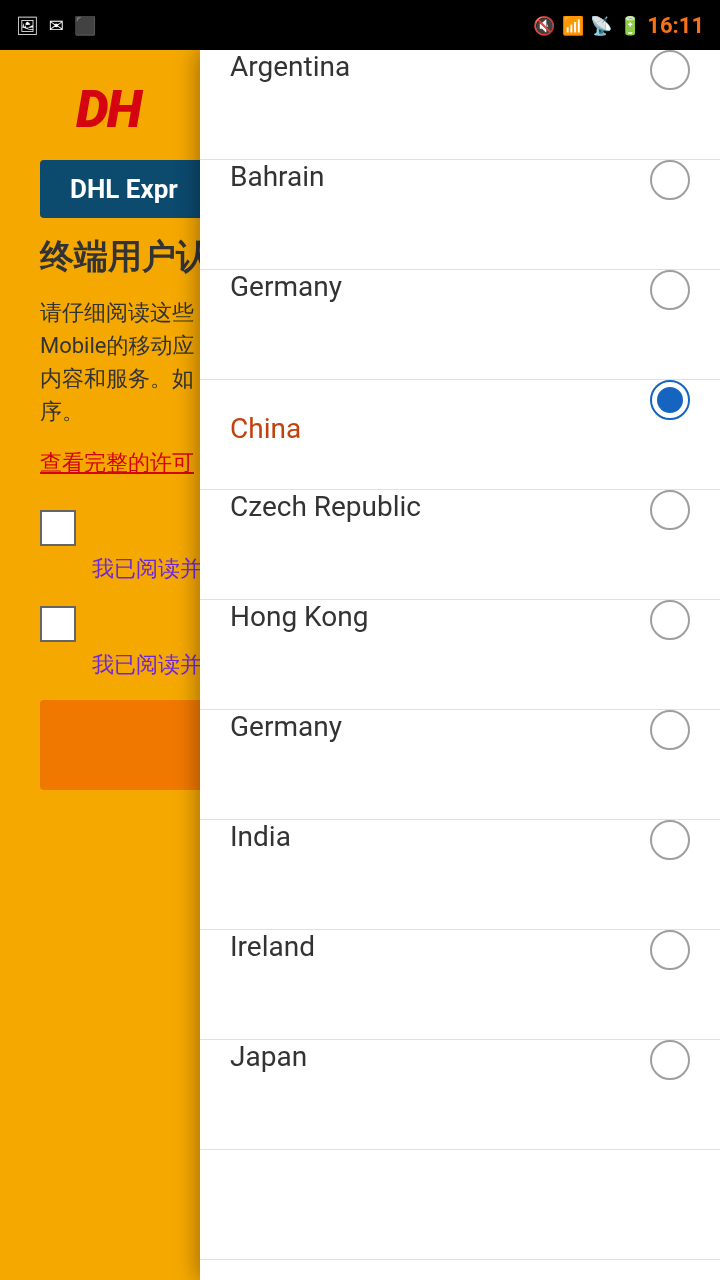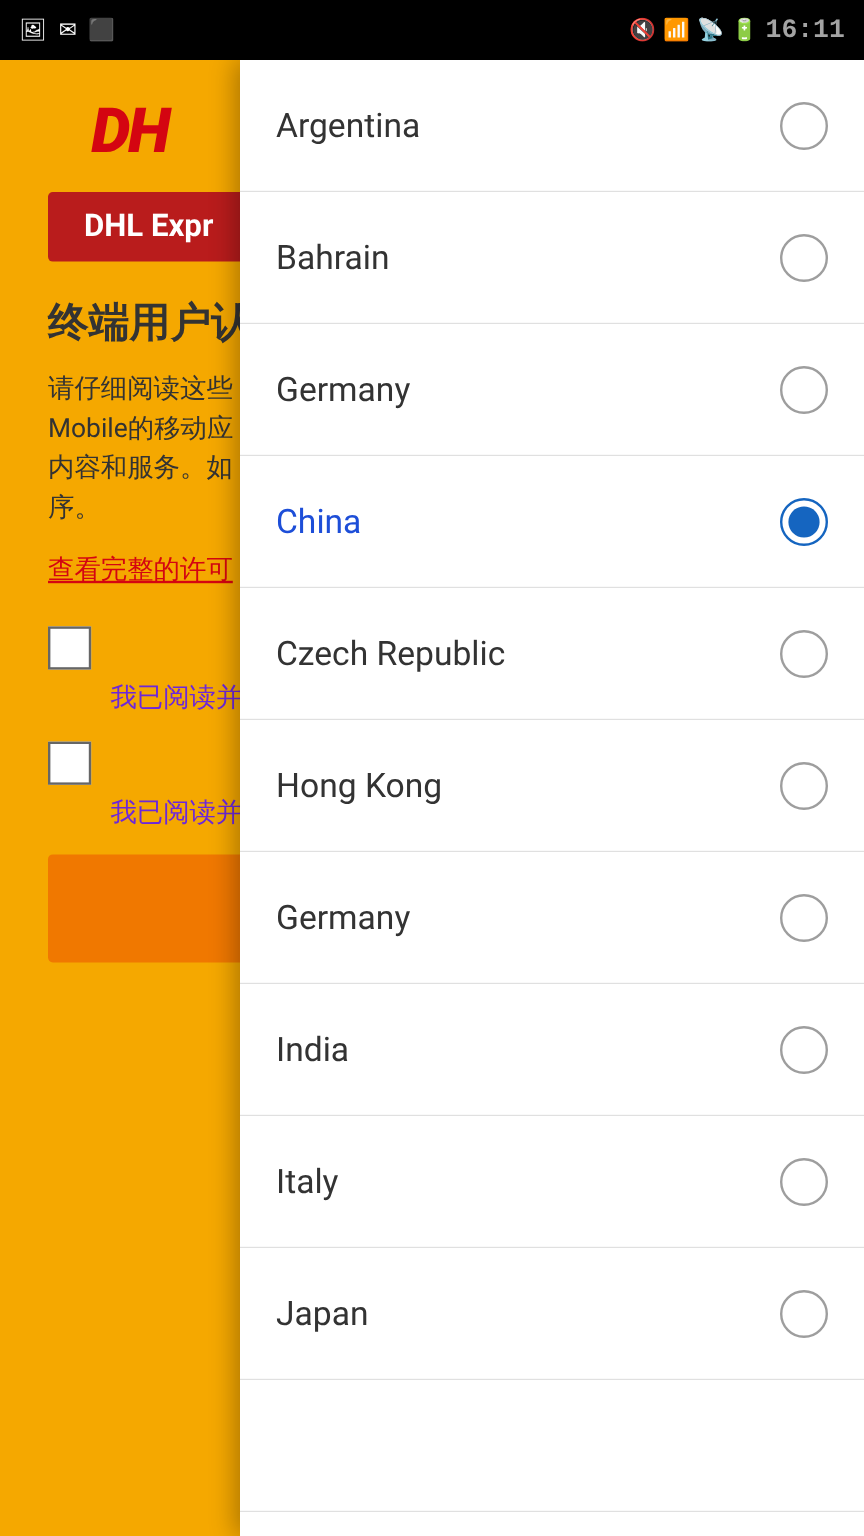--- a/index.html
+++ b/index.html
@@ -43,10 +43,9 @@
       align-items: center;
     }
     .status-time {
-      color: #a3a3a3;
+      color: #f97316;
       font-size: 22px;
       font-weight: bold;
-      font-family: Liberation Mono, monospace;
     }
 
     

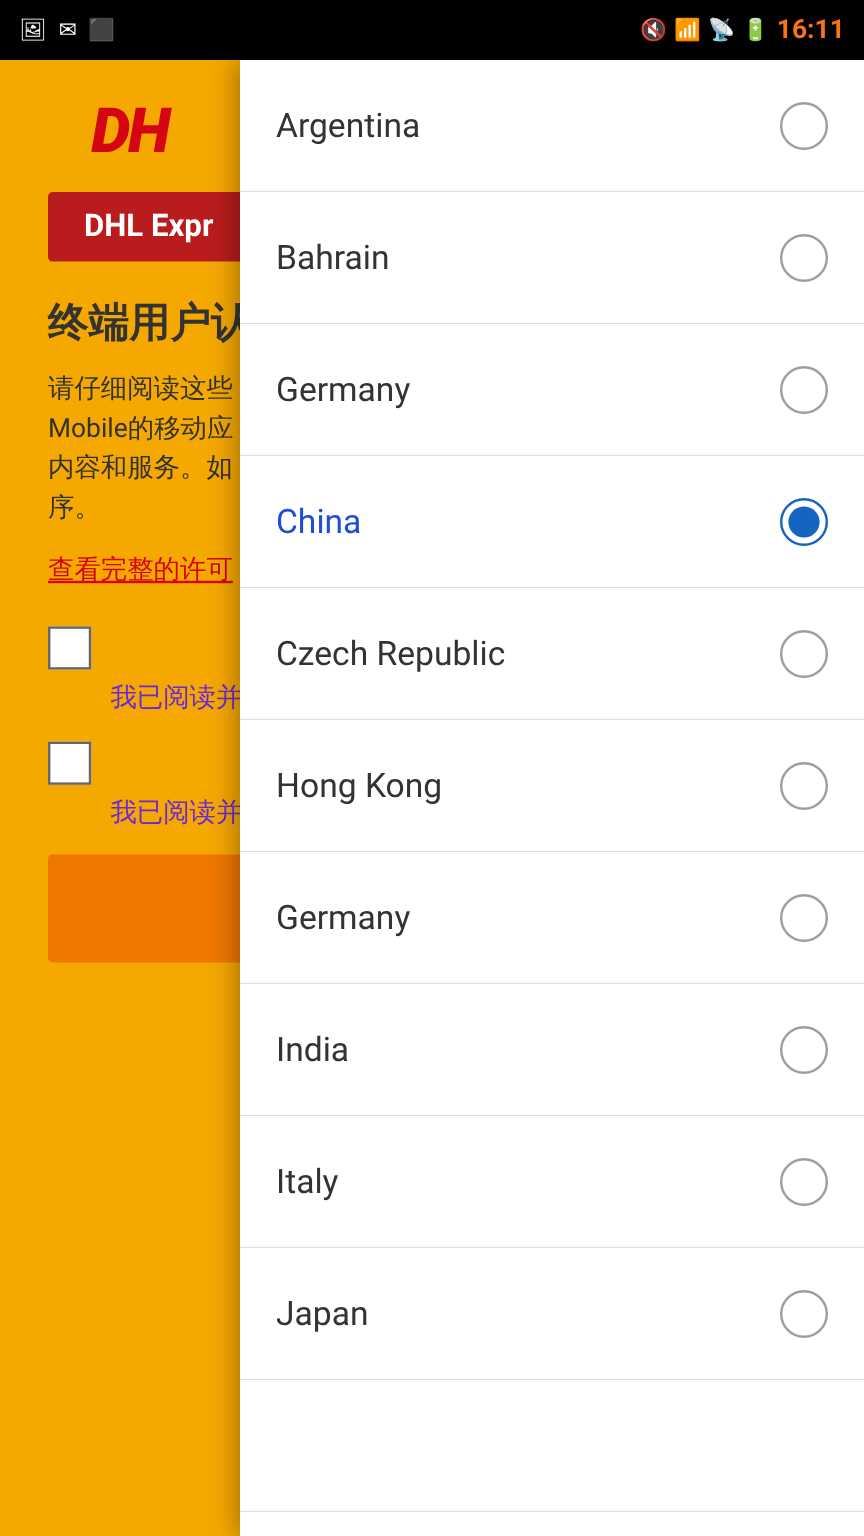--- a/index.html
+++ b/index.html
@@ -149,7 +149,6 @@
     }
     .country-item {
       display: flex;
-      align-items: center;
       justify-content: space-between;
       padding: 0 30px;
       height: 110px;

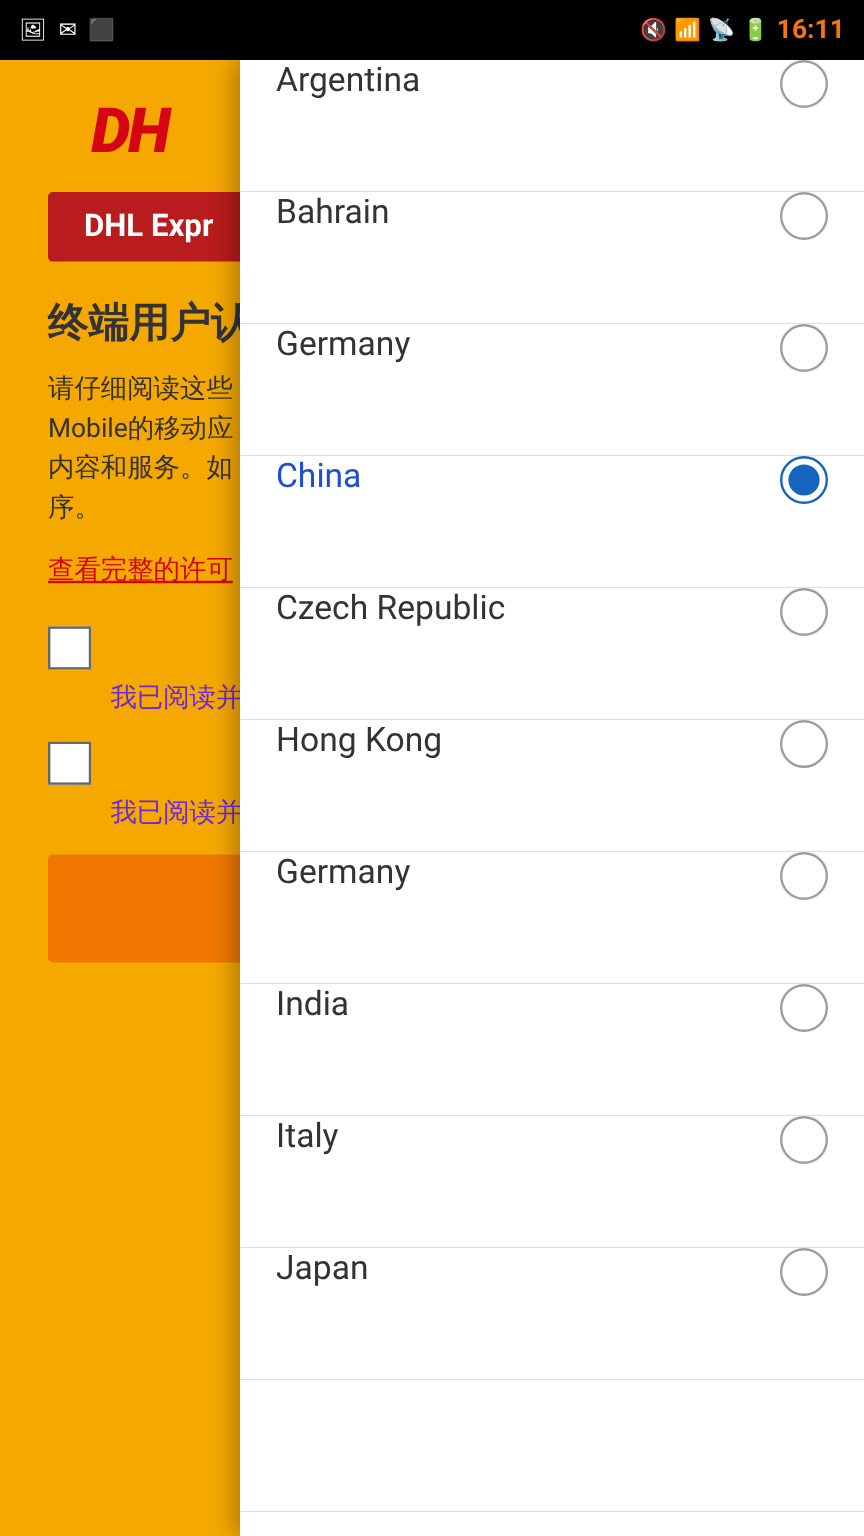--- a/index.html
+++ b/index.html
@@ -74,14 +74,14 @@
       margin-left: 36px;
     }
     .dhl-express-btn {
-      background: #b91c1c;
+      background: #0c4a6e;
       color: white;
       font-size: 26px;
       font-weight: bold;
       padding: 14px 30px;
       border-radius: 4px;
       display: inline-block;
-      margin-bottom: 24px;
+      margin-bottom: 12px;
       width: 200px;
       overflow: hidden;
     }

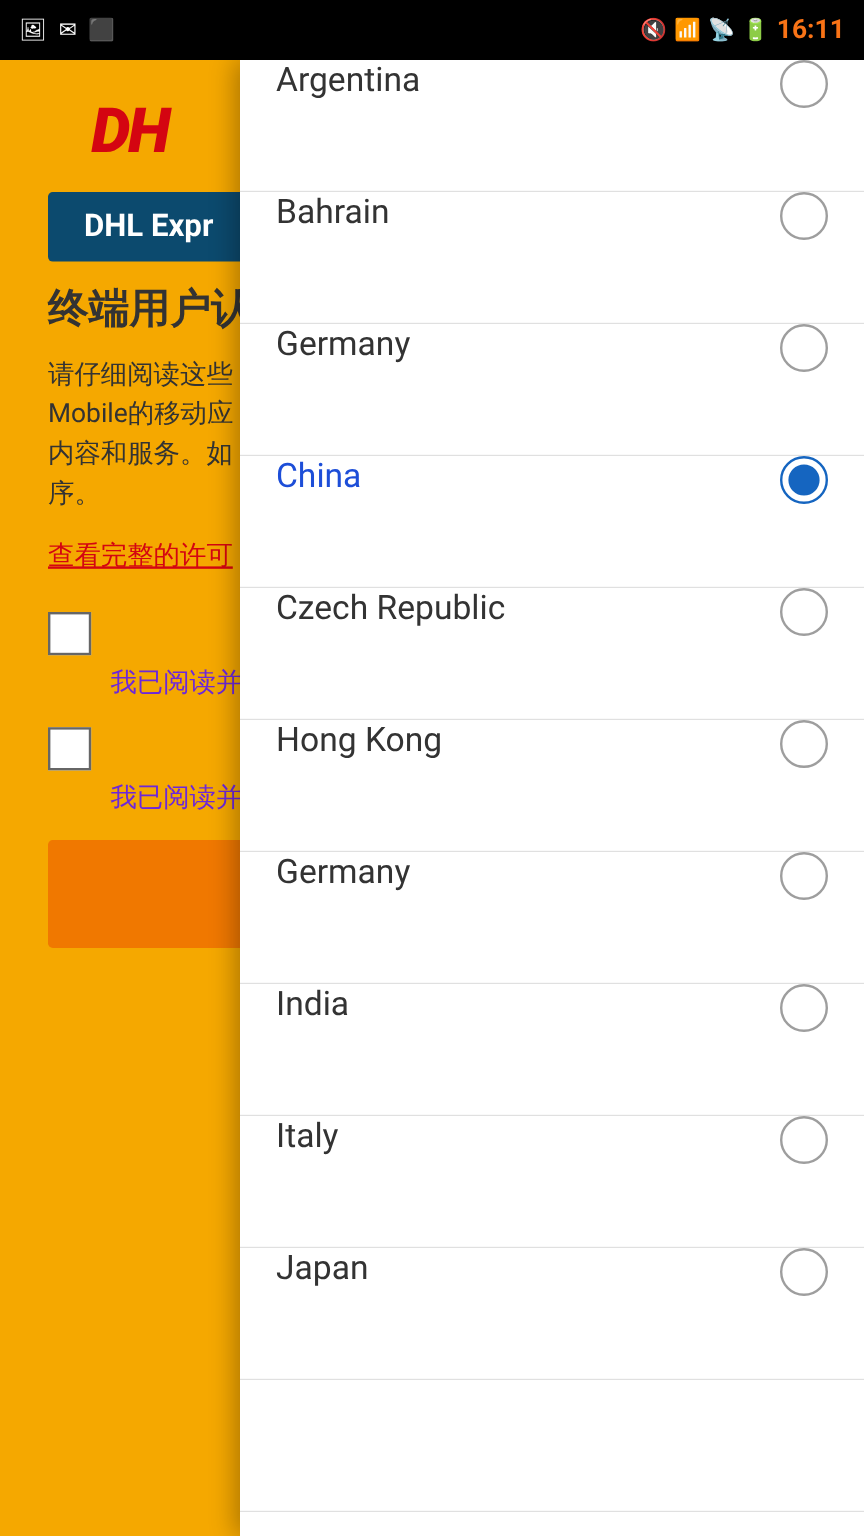--- a/index.html
+++ b/index.html
@@ -160,7 +160,8 @@
       color: #333;
     }
     .country-name.selected {
-      color: #1d4ed8;
+      color: #c2410c;
+      margin-top: 32px;
     }
     .radio-circle {
       width: 40px;

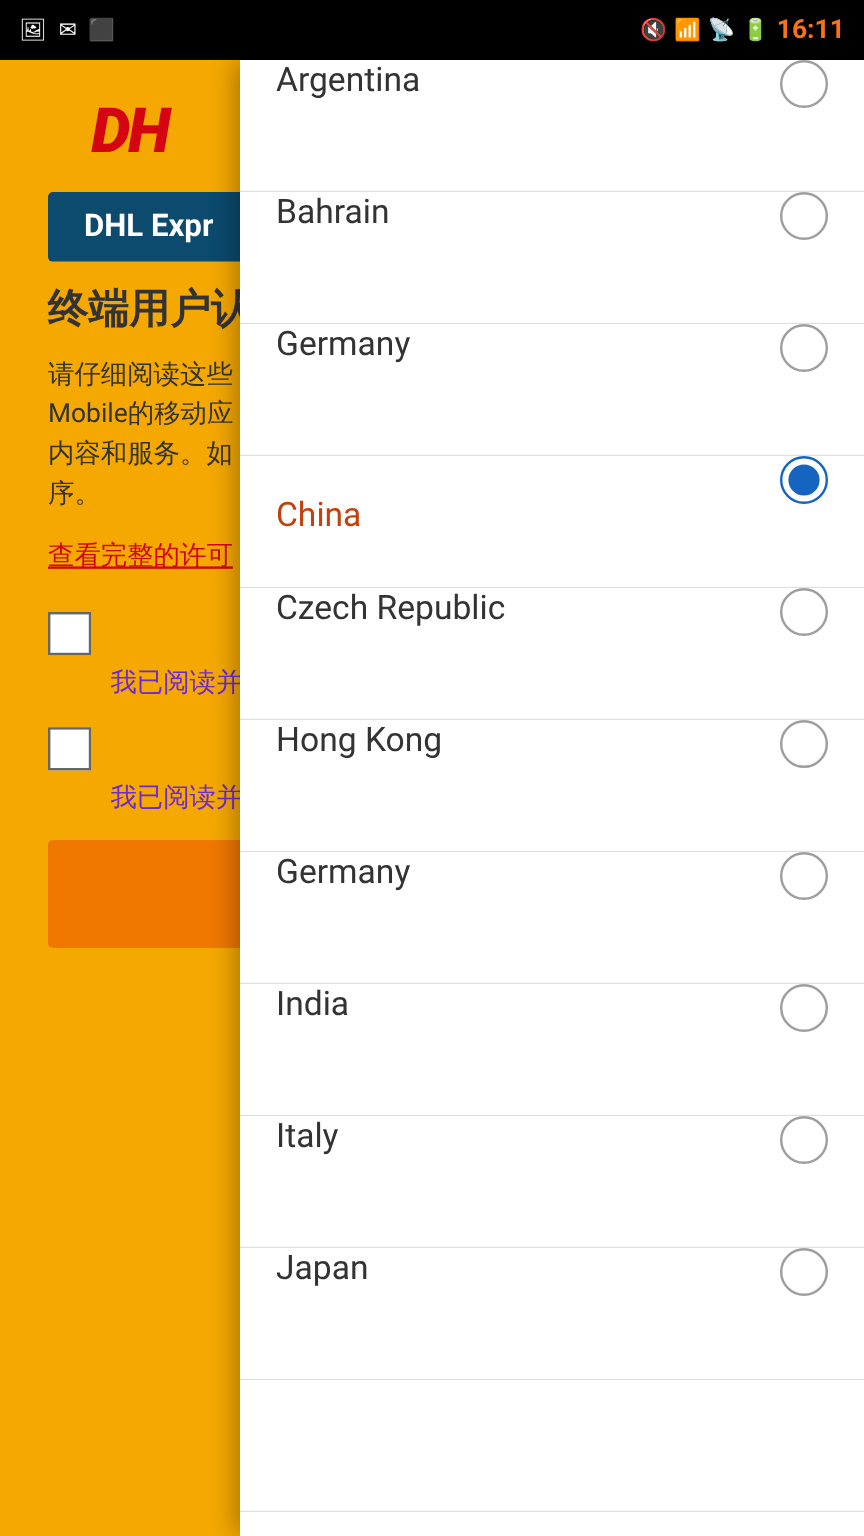--- a/index.html
+++ b/index.html
@@ -261,6 +261,10 @@
         <div class="radio-circle"></div>
       </li>
       <li class="country-item">
+        <span class="country-name">Ireland</span>
+        <div class="radio-circle"></div>
+      </li>
+      <li class="country-item">
         <span class="country-name">Italy</span>
         <div class="radio-circle"></div>
       </li>

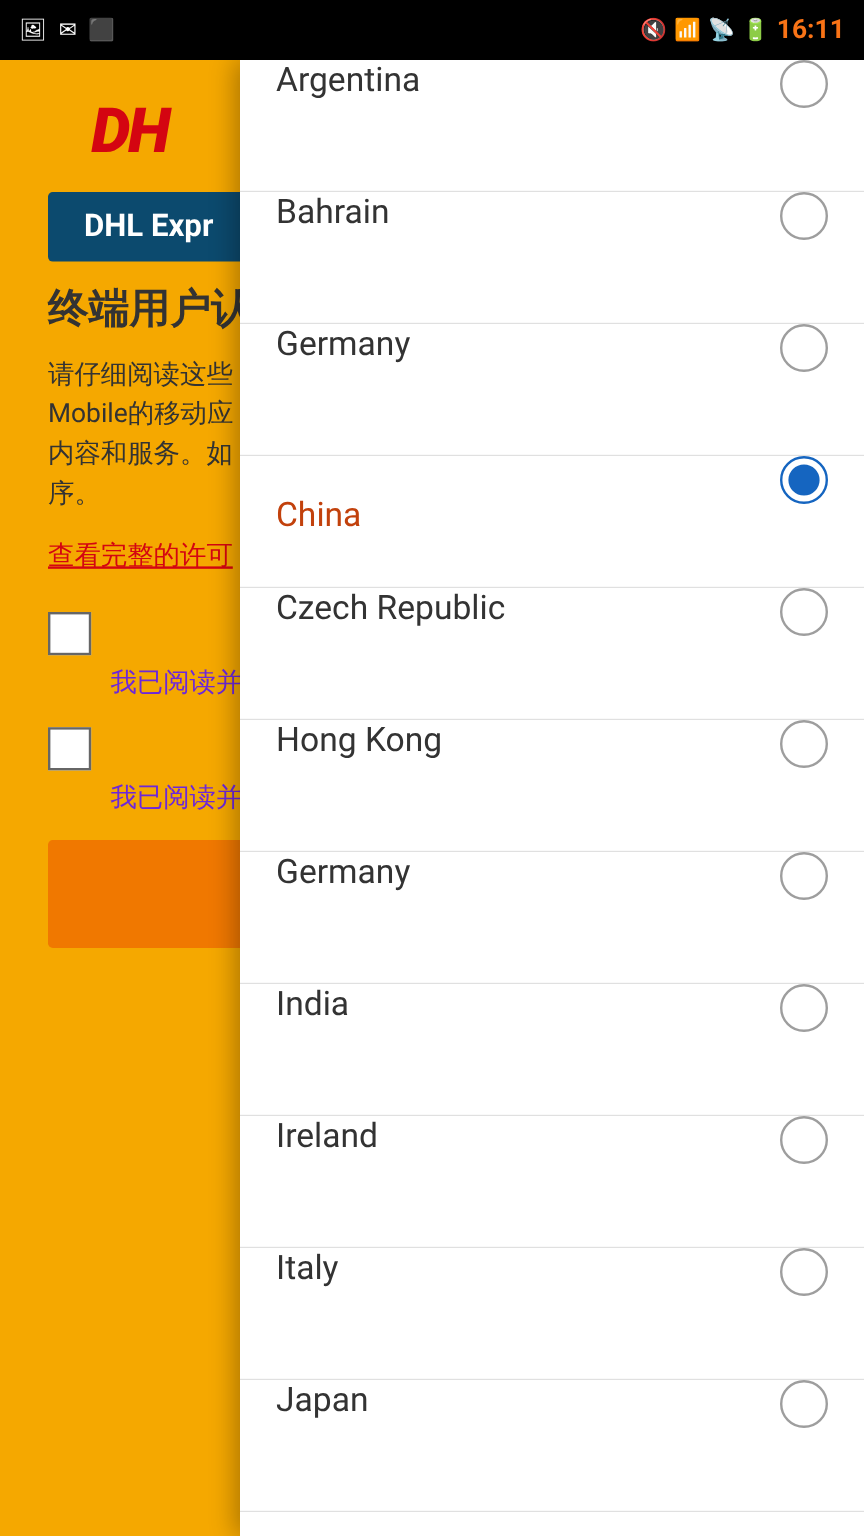--- a/index.html
+++ b/index.html
@@ -265,10 +265,6 @@
         <div class="radio-circle"></div>
       </li>
       <li class="country-item">
-        <span class="country-name">Italy</span>
-        <div class="radio-circle"></div>
-      </li>
-      <li class="country-item">
         <span class="country-name">Japan</span>
         <div class="radio-circle"></div>
       </li>

